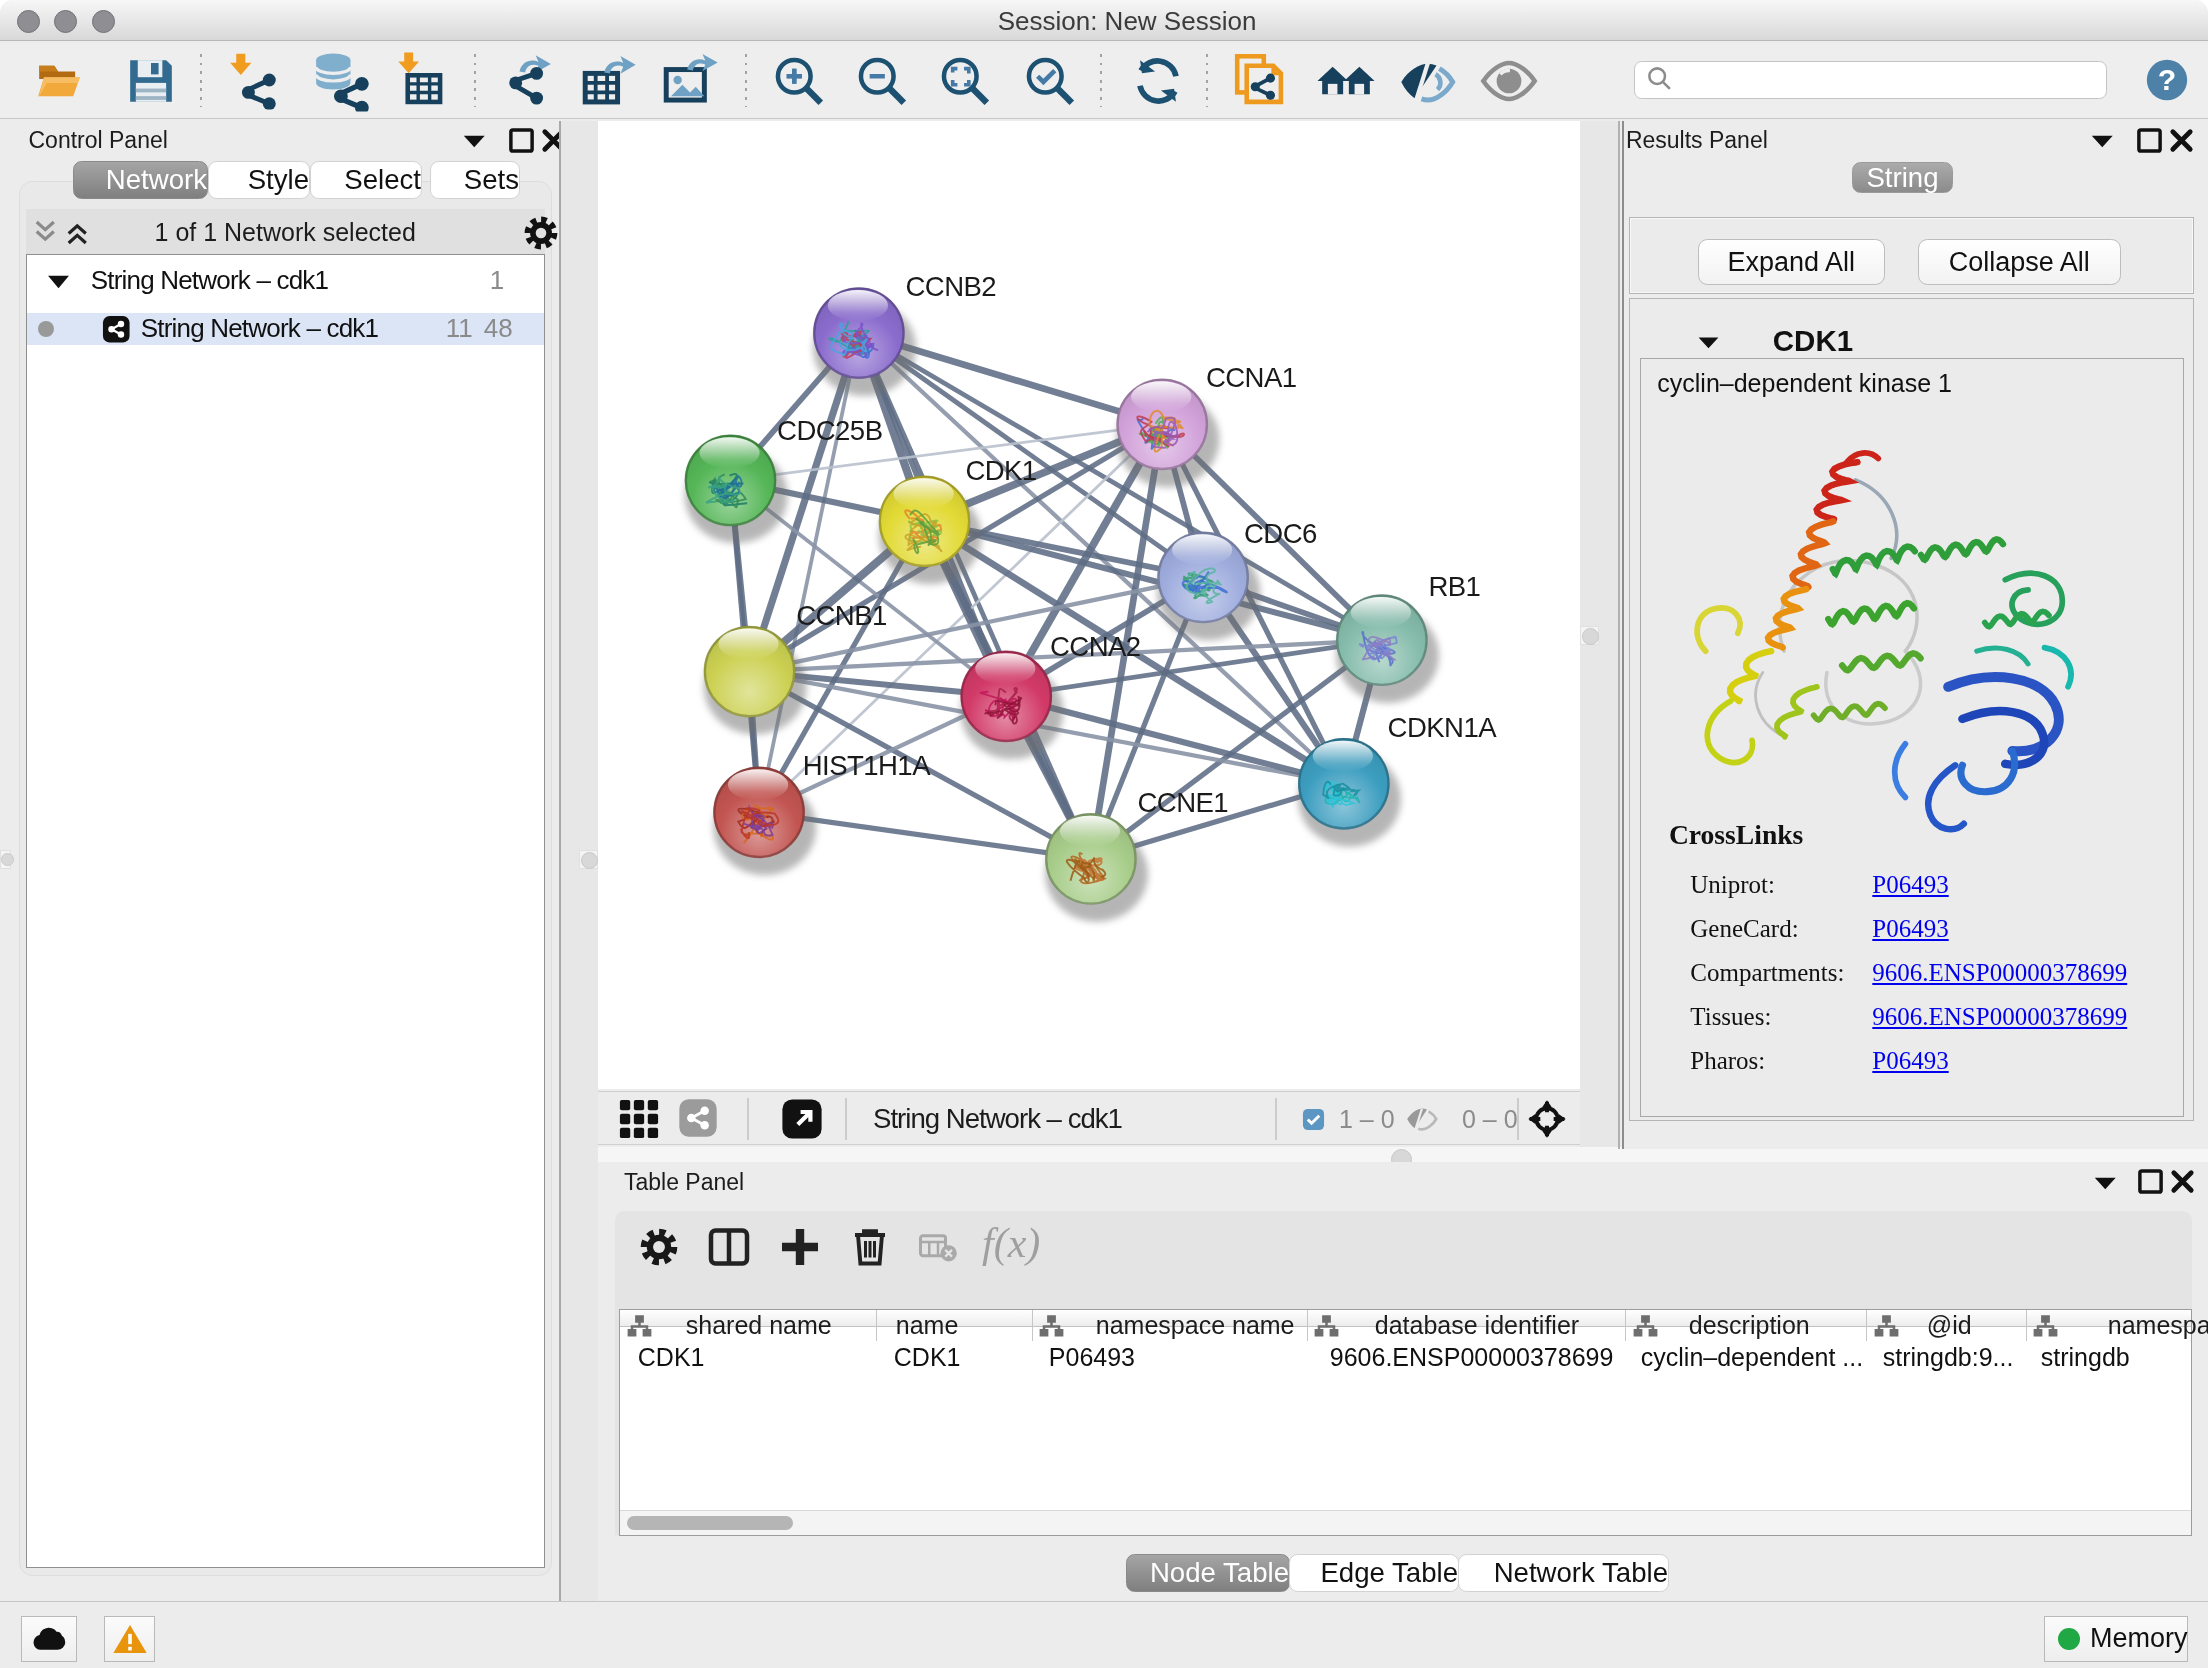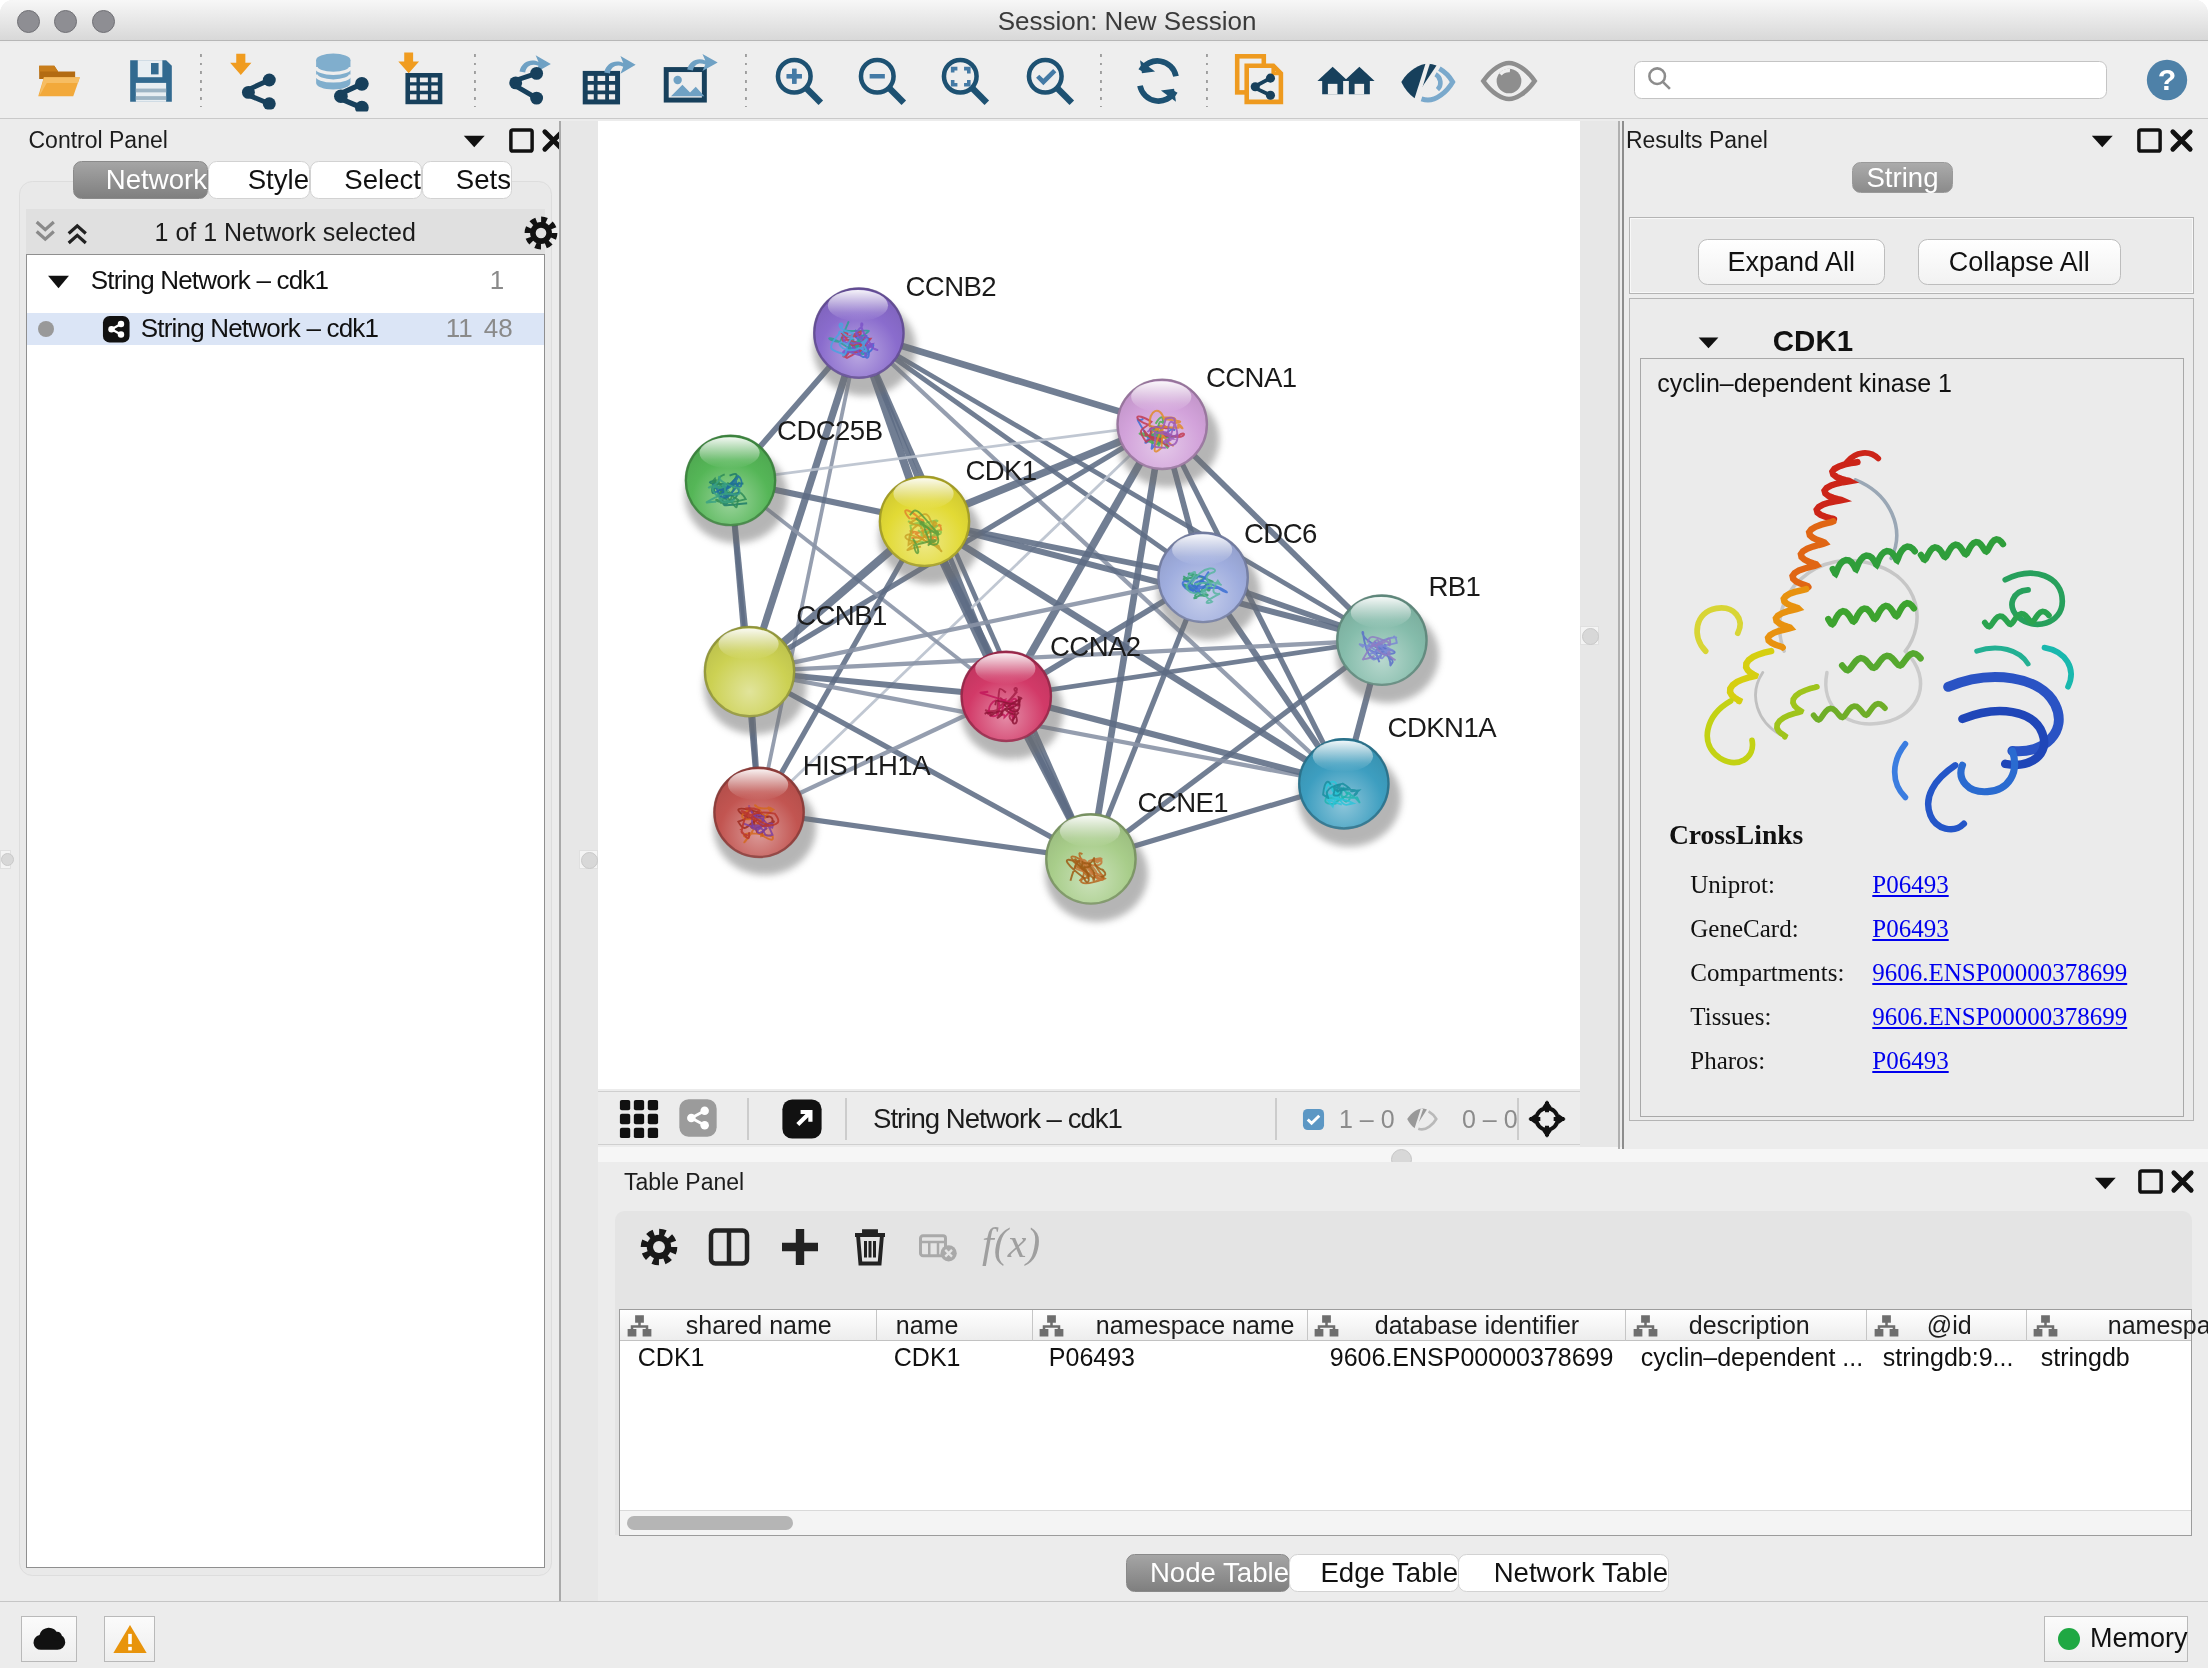--- a/index.html
+++ b/index.html
@@ -231,7 +231,7 @@
       <div class="tab sel" style="width:135px">Network</div>
       <div class="tab" style="width:102px;margin-left:0px">Style</div>
       <div class="tab" style="width:112px;margin-left:0px">Select</div>
-      <div class="tab" style="width:90px;margin-left:0px">Sets</div>
+      <div class="tab" style="width:90px;margin-left:8px">Sets</div>
     </div>
     <div id="cp-card">
       <div id="cp-bar">

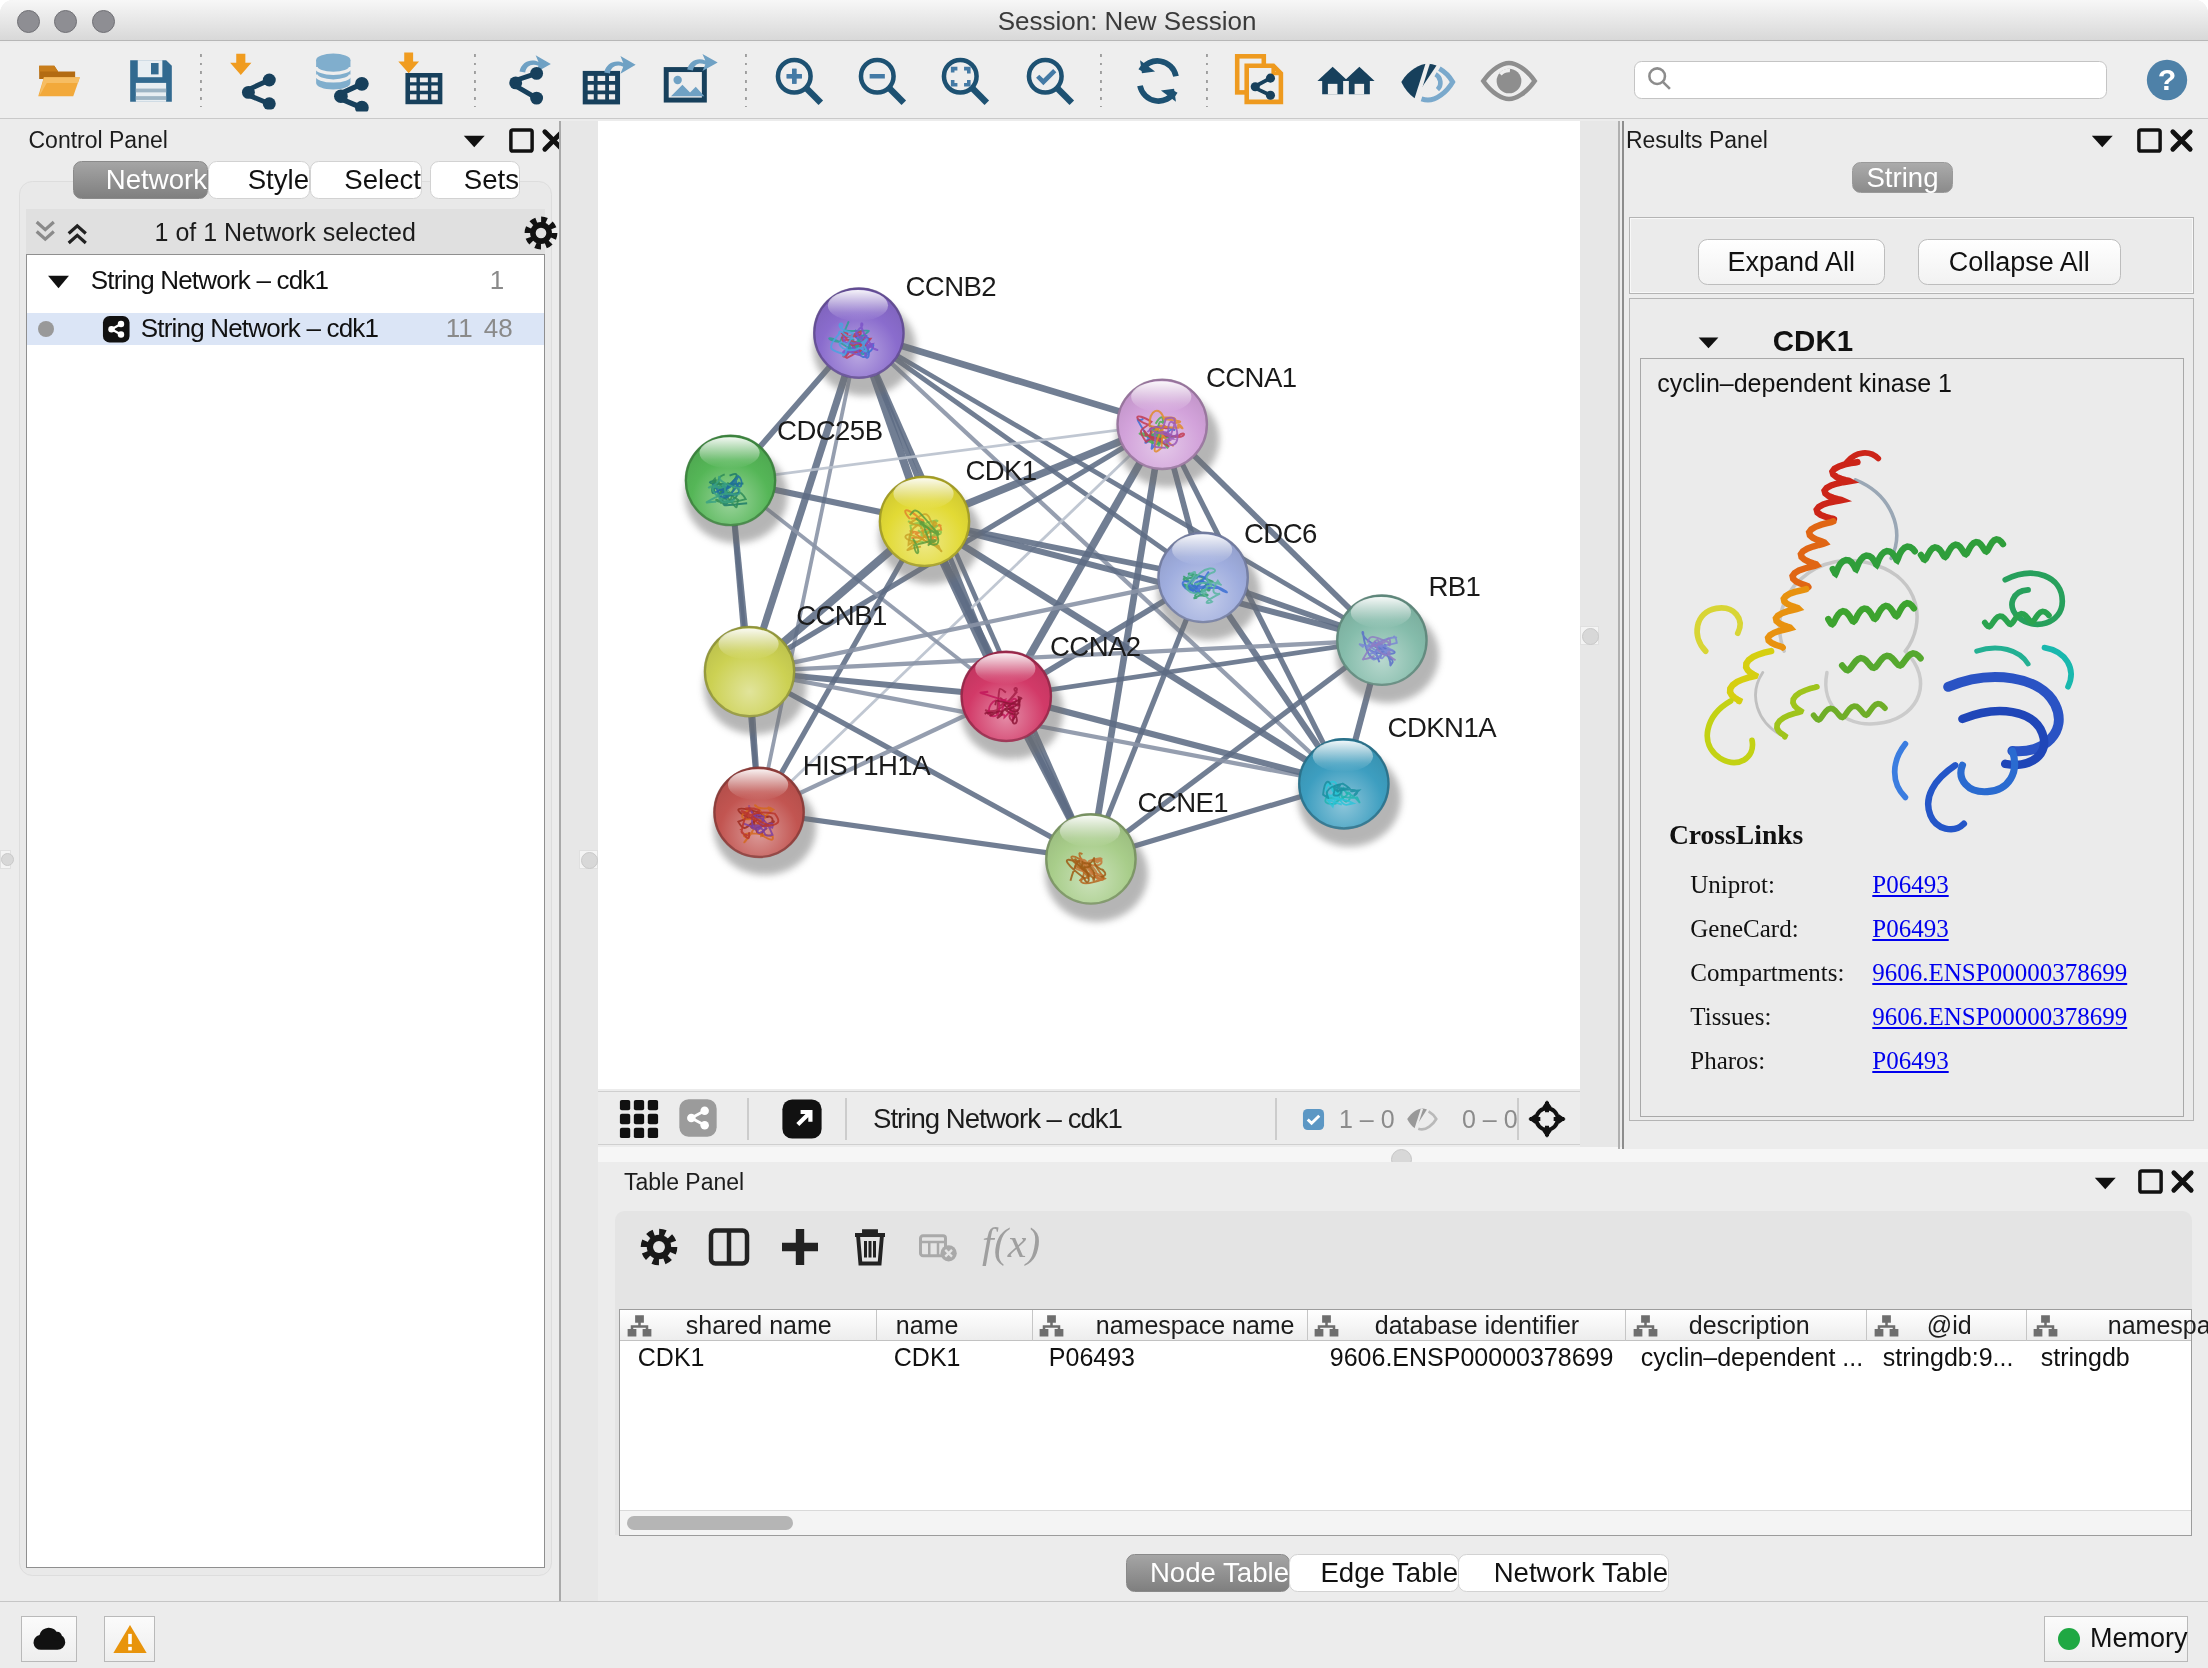--- a/index.html
+++ b/index.html
@@ -698,7 +698,7 @@
         </svg>
       <div style="position:absolute;left:367px;top:7.6px;font-family:'Liberation Serif',serif;font-style:italic;font-size:42px;color:#9f9f9f">f(x)</div>
       <div style="position:absolute;left:3.8px;top:98px;width:1573px;height:227px;background:#ffffff;border:1.9px solid #9c9c9c">
-        <div style="position:absolute;left:0;top:0;width:100%;height:31px;background:linear-gradient(#ffffff,#ededed);border-bottom:1px solid #c2c2c2;font-size:25px;color:#1c1c1c">
+        <div style="position:absolute;left:0;top:0;width:100%;height:17px;background:linear-gradient(#ffffff,#ededed);border-bottom:1px solid #c2c2c2;font-size:25px;color:#1c1c1c">
           <div class="csep" style="left:256px"></div>
           <div class="csep" style="left:412px"></div>
           <div class="csep" style="left:687px"></div>

